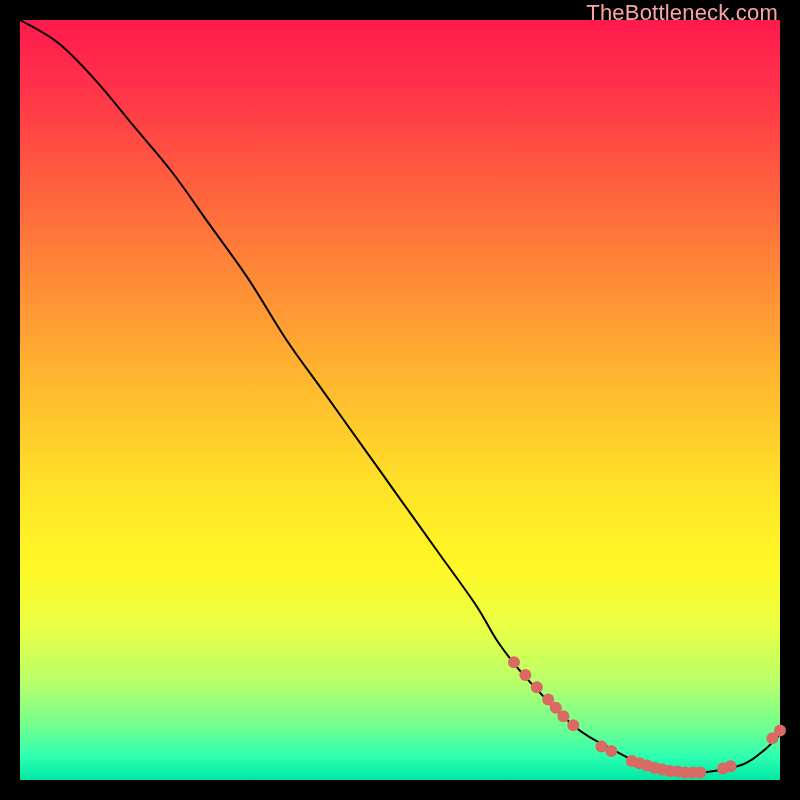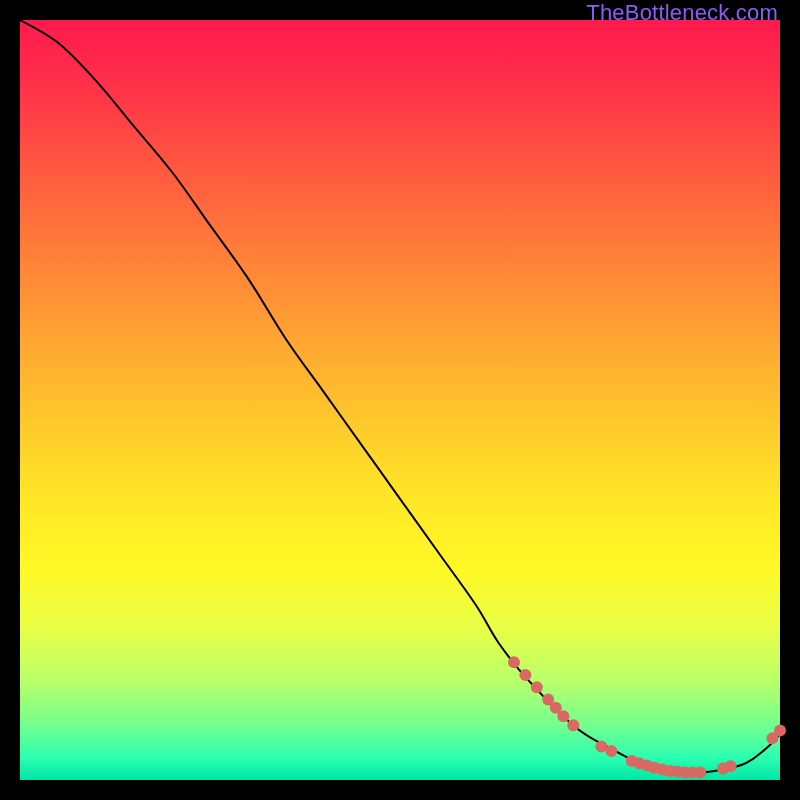--- a/index.html
+++ b/index.html
@@ -46,7 +46,7 @@
     position: absolute;
     top: 0px;
     right: 22px;
-    color: #8b5cf6;
+    color: #fca5a5;
     font-size: 22px;
     letter-spacing: 0.2px;
     font-weight: 500;

